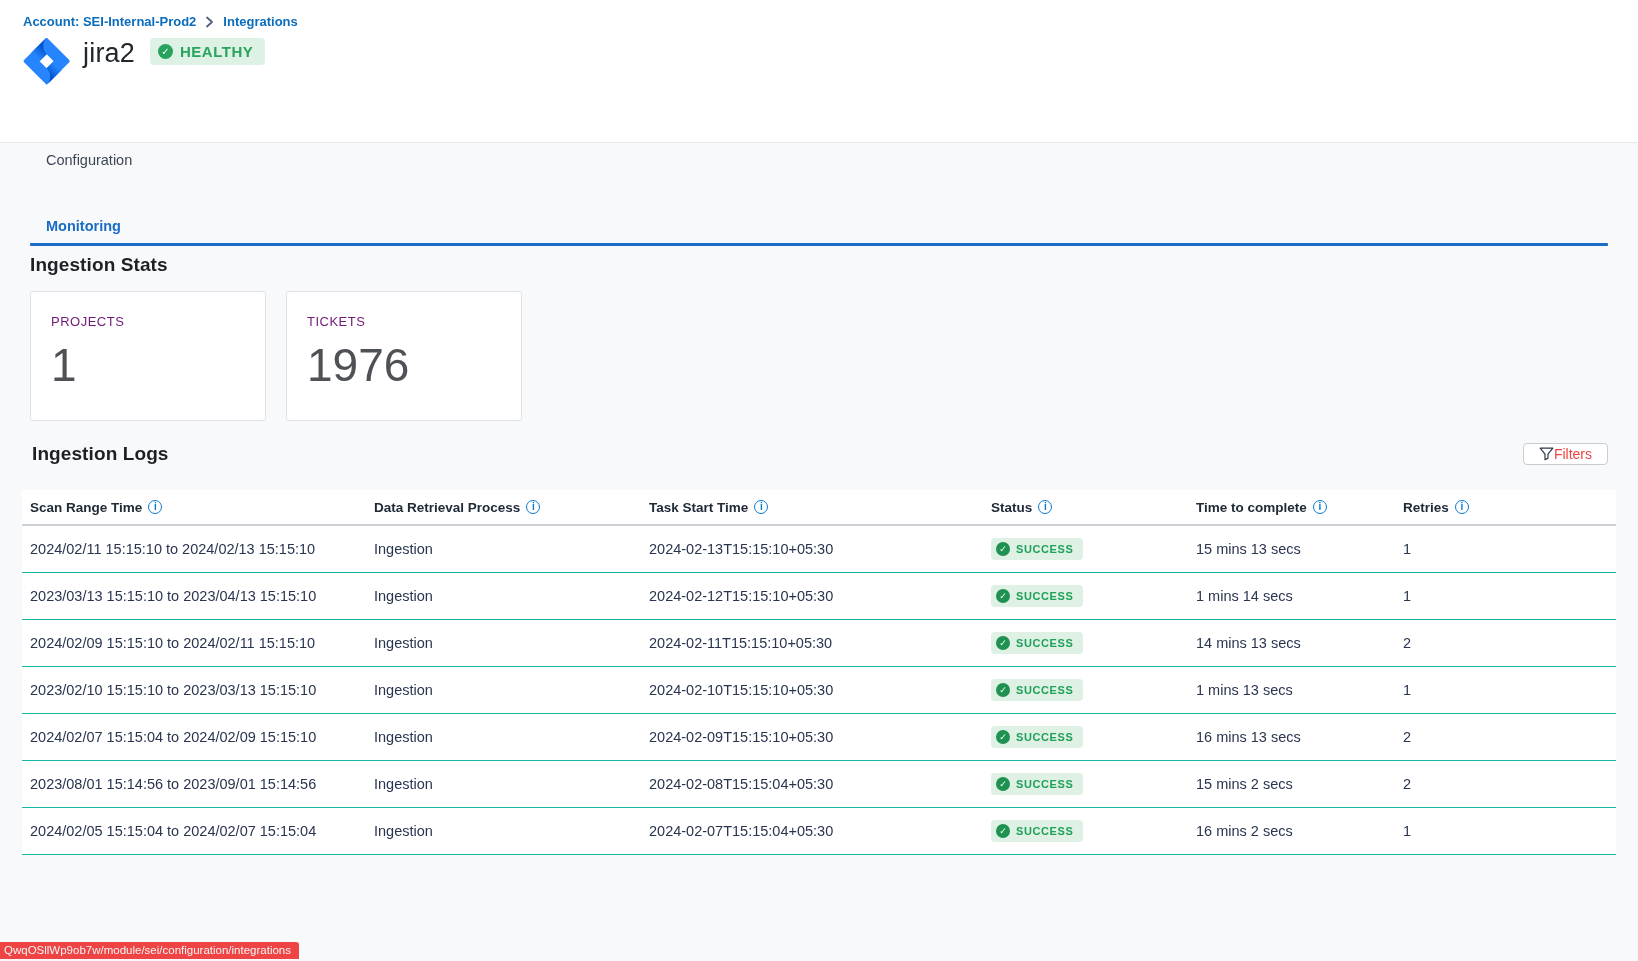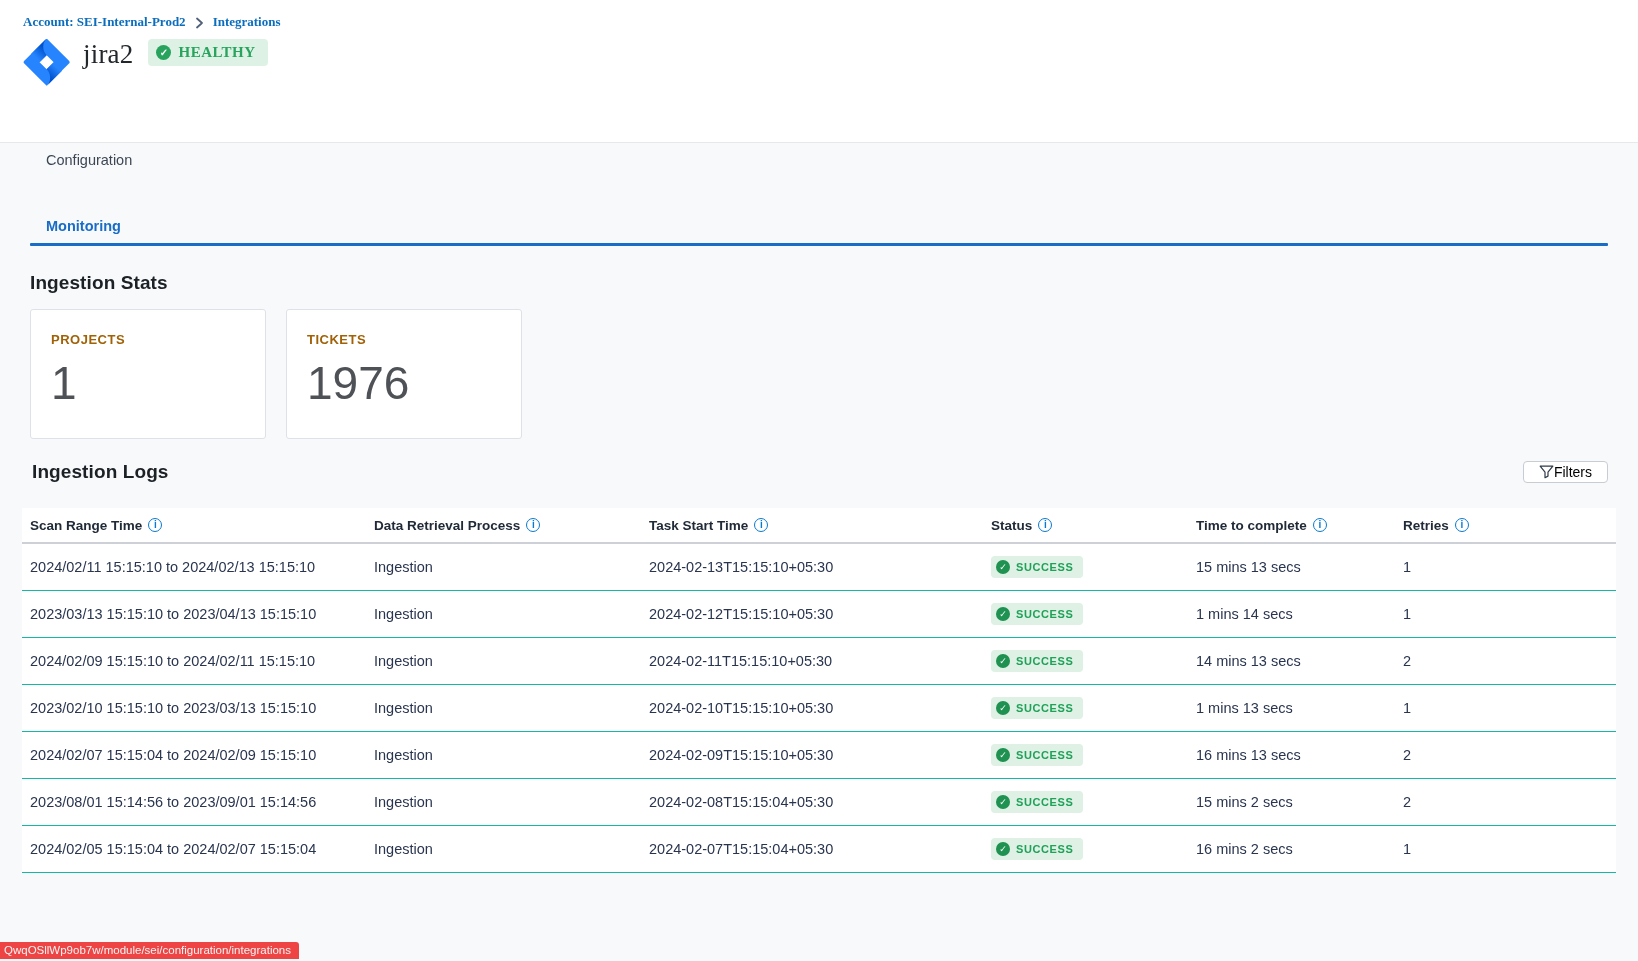--- a/index.html
+++ b/index.html
@@ -18,7 +18,6 @@
     height: 143px;
     border-bottom: 1px solid #e6e8ec;
     padding: 14px 24px 0 23px;
-    font-family: Liberation Serif, serif;
   }
   .breadcrumb { display: flex; align-items: center; gap: 9px; }
   .breadcrumb a {

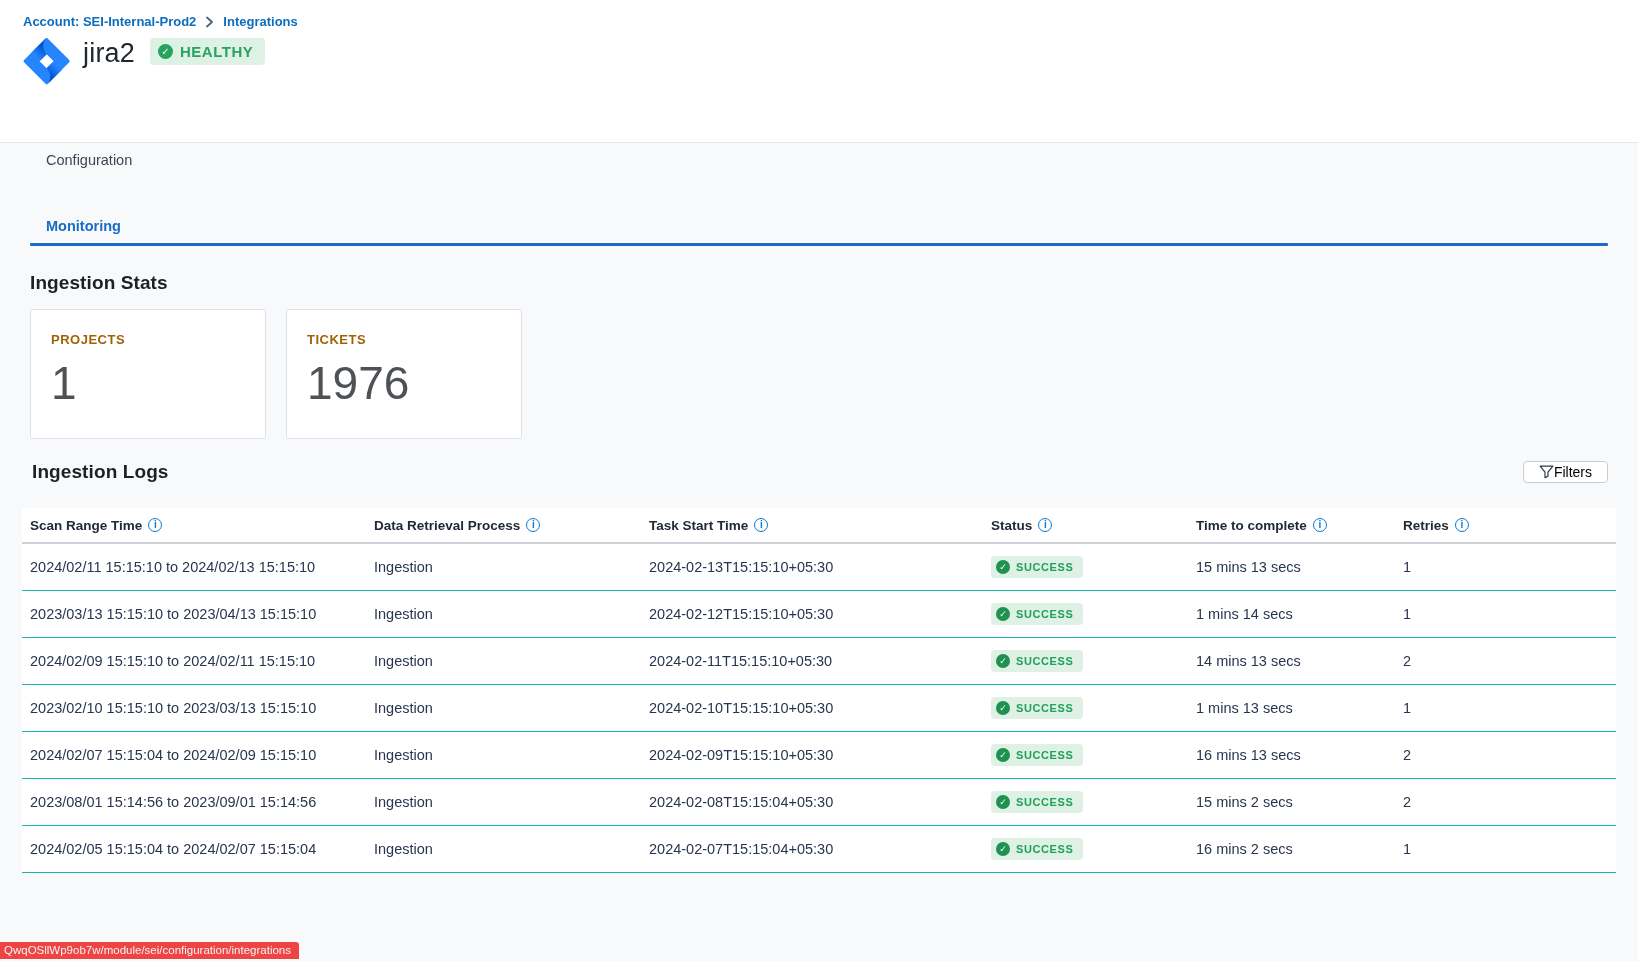--- a/index.html
+++ b/index.html
@@ -68,7 +68,7 @@
     margin: 2px; font-size: 19px; font-weight: 700; color: #1c2126;
     letter-spacing: 0.1px;
   }
-  .stats-heading { margin: 26px 30px 0; }
+  .stats-heading { margin: 8px 30px 0; }
 
   
   .cards { display: flex; gap: 20px; margin: 15px 30px 0; }

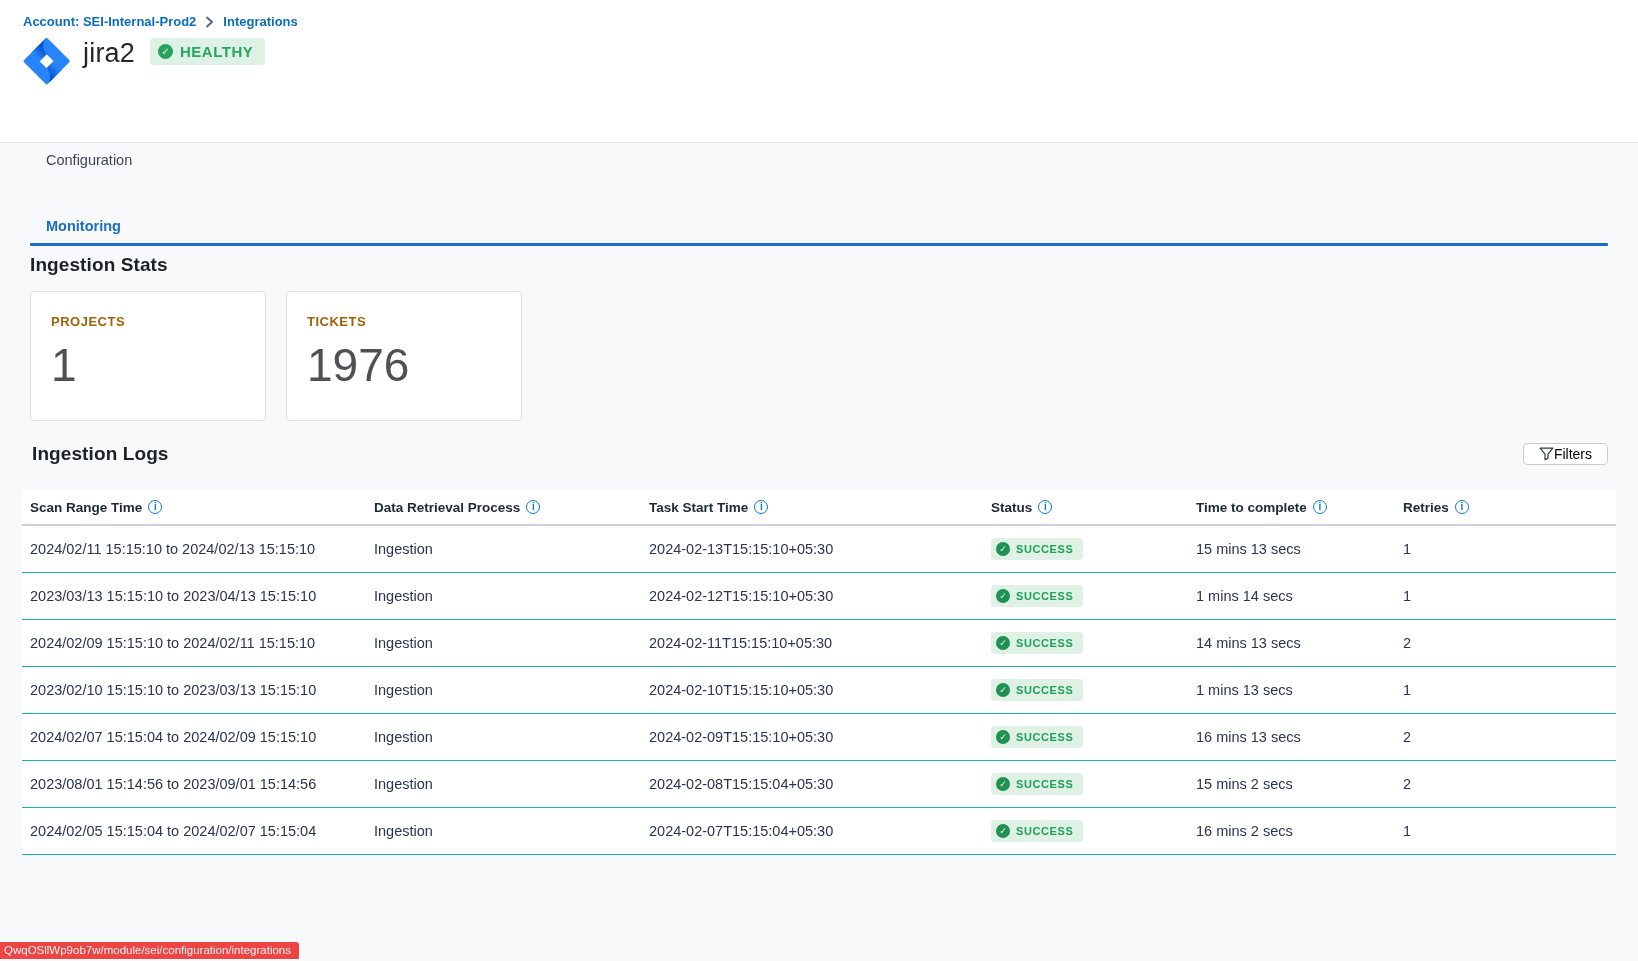--- a/index.html
+++ b/index.html
@@ -78,7 +78,7 @@
     padding: 22px 20px;
   }
   .stat-label {
-    font-size: 13px; font-weight: 700; color: #a16207; letter-spacing: 0.5px;
+    font-size: 13px; font-weight: 400; color: #701a75; letter-spacing: 0.5px;
   }
   .stat-value {
     margin-top: 9px; font-size: 46px; font-weight: 400; color: #4e5257;

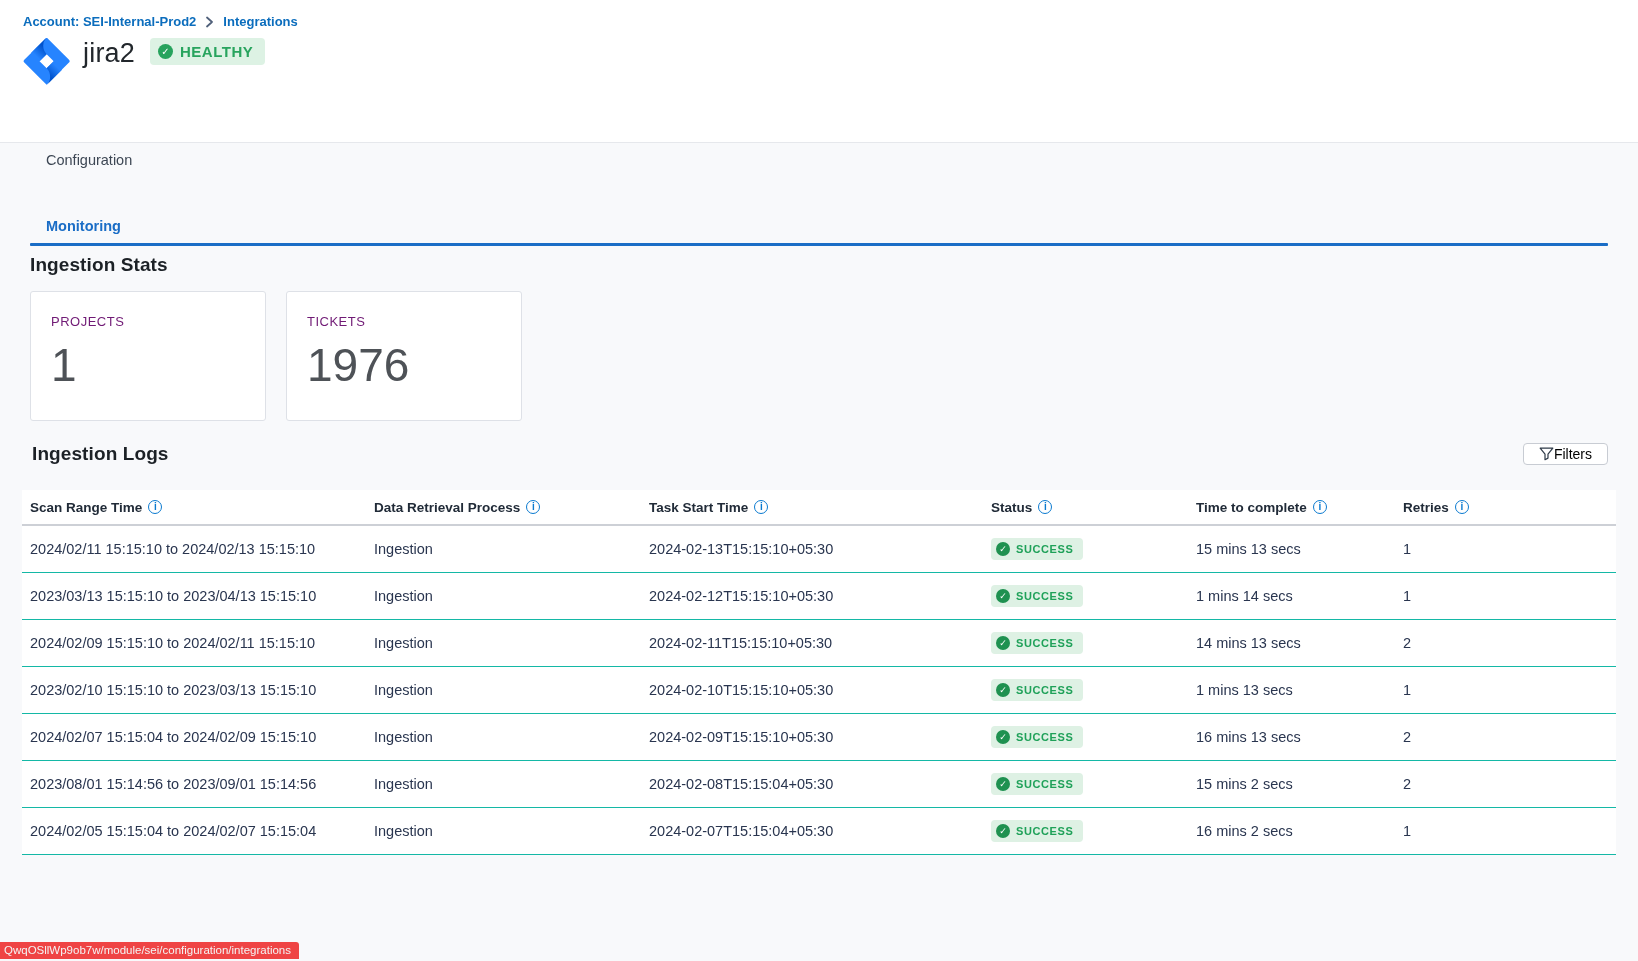--- a/index.html
+++ b/index.html
@@ -93,7 +93,7 @@
     display: inline-flex; align-items: center; gap: 0;
     background: #ffffff; border: 1px solid #c8ccd3; border-radius: 4px;
     height: 22px; padding: 0 15px;
-    font-family: inherit; font-size: 14px; font-weight: 500; color: #000000;
+    font-family: inherit; font-size: 14px; font-weight: 500; color: #ef4444;
     cursor: pointer;
   }
 

